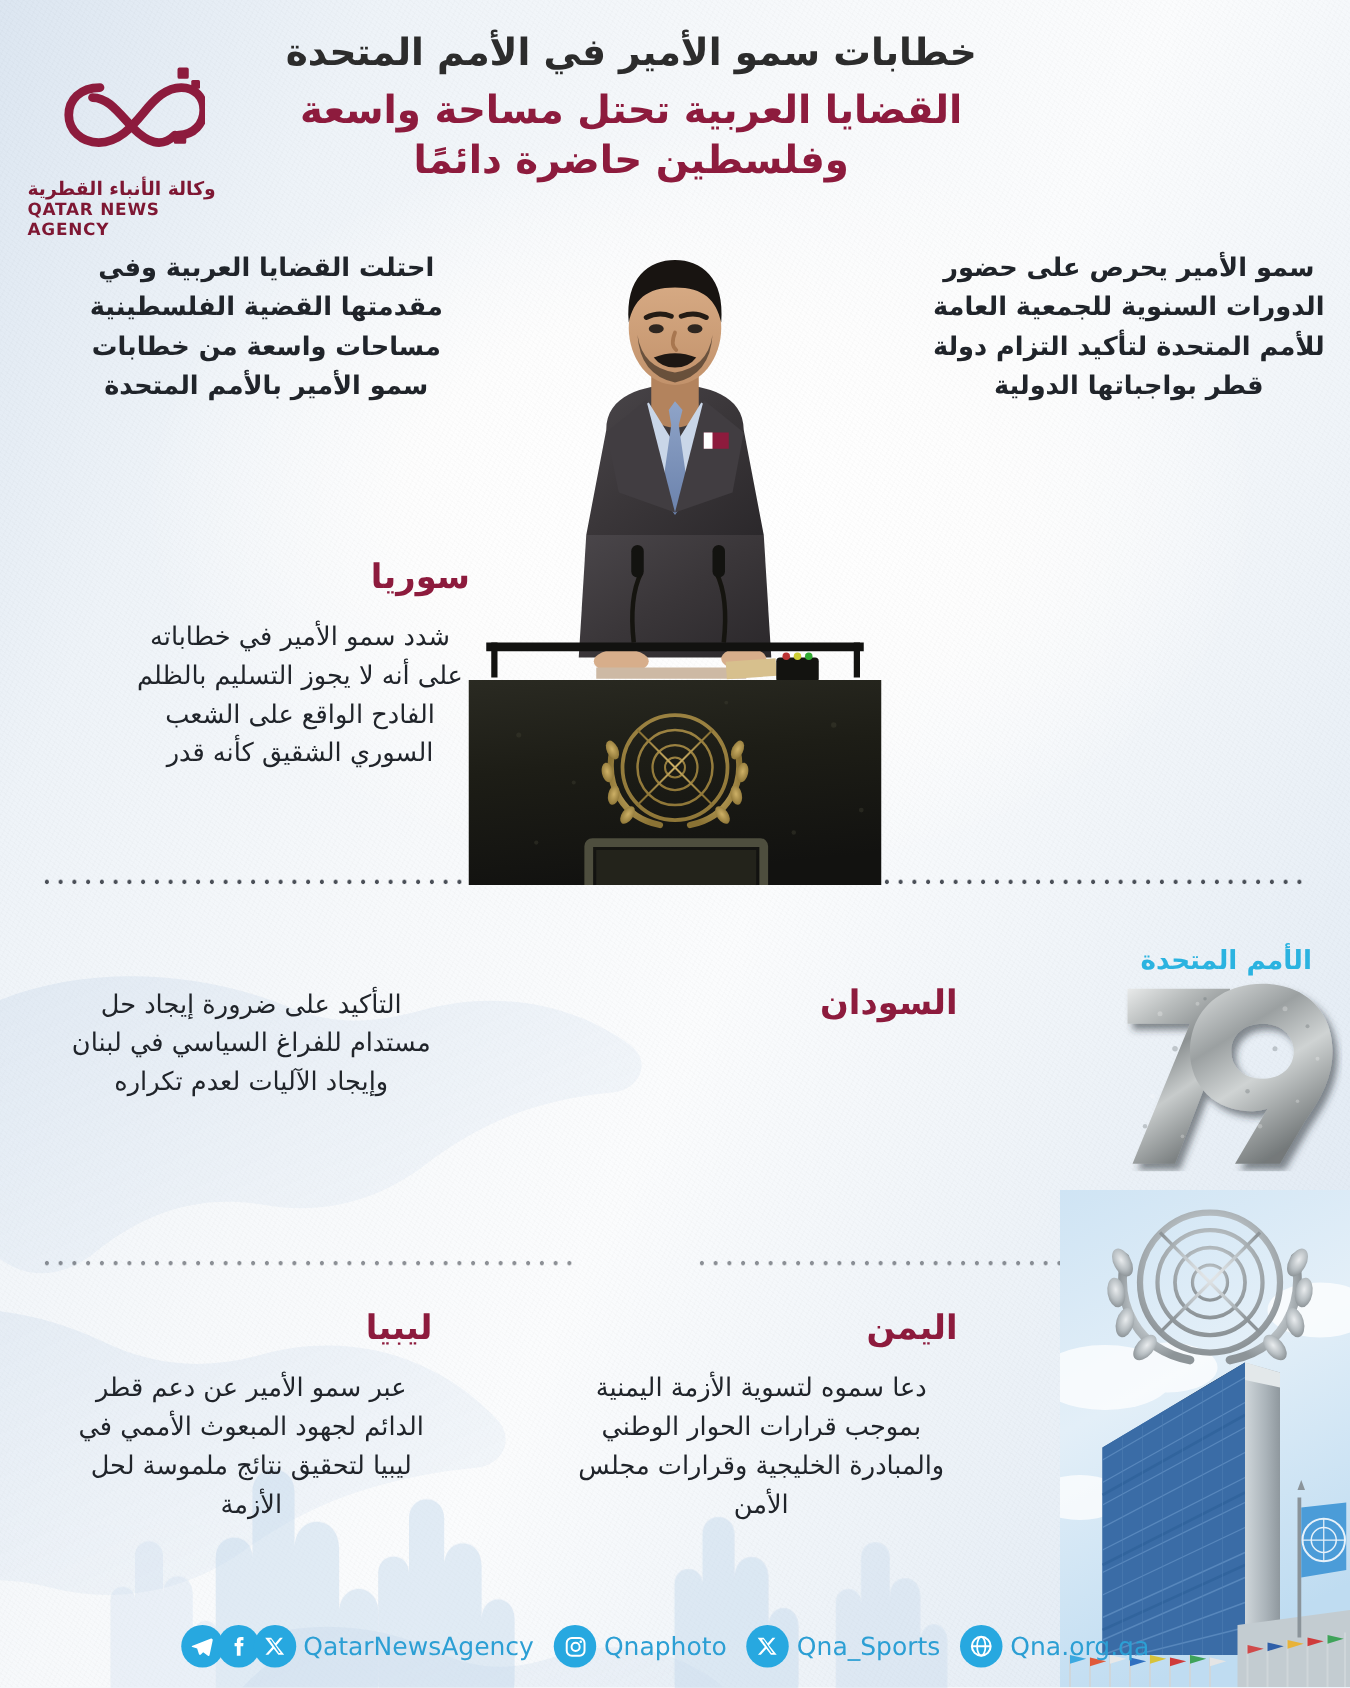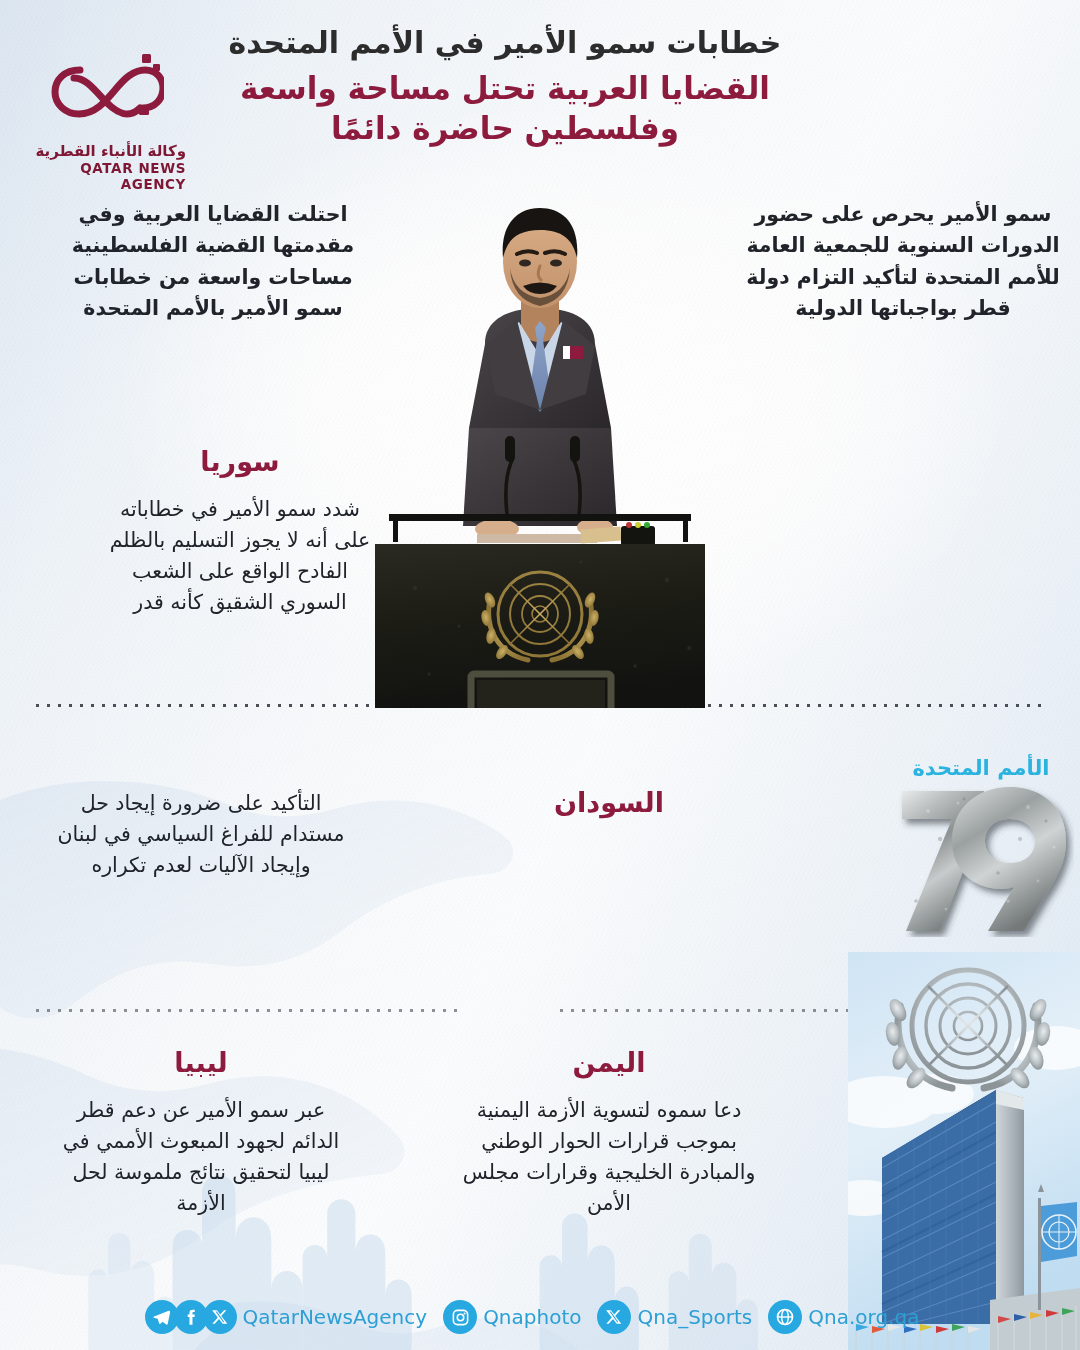--- a/index.html
+++ b/index.html
@@ -46,7 +46,7 @@
   .t-main div{ white-space:nowrap; }
 
   
-  .logo{ position:absolute; top:22px; left:22px; width:164px; height:148px; text-align:right; }
+  .logo{ position:absolute; top:22px; left:22px; width:164px; height:148px; text-align:left; }
   .logo svg{ display:block; margin:0 auto; }
   .logo .ar{ font-size:15px; font-weight:700; color:#7e1733; margin-top:2px; letter-spacing:.2px;}
   .logo .en{ font-size:13.5px; font-weight:700; color:#7e1733; letter-spacing:.6px; direction:ltr;}

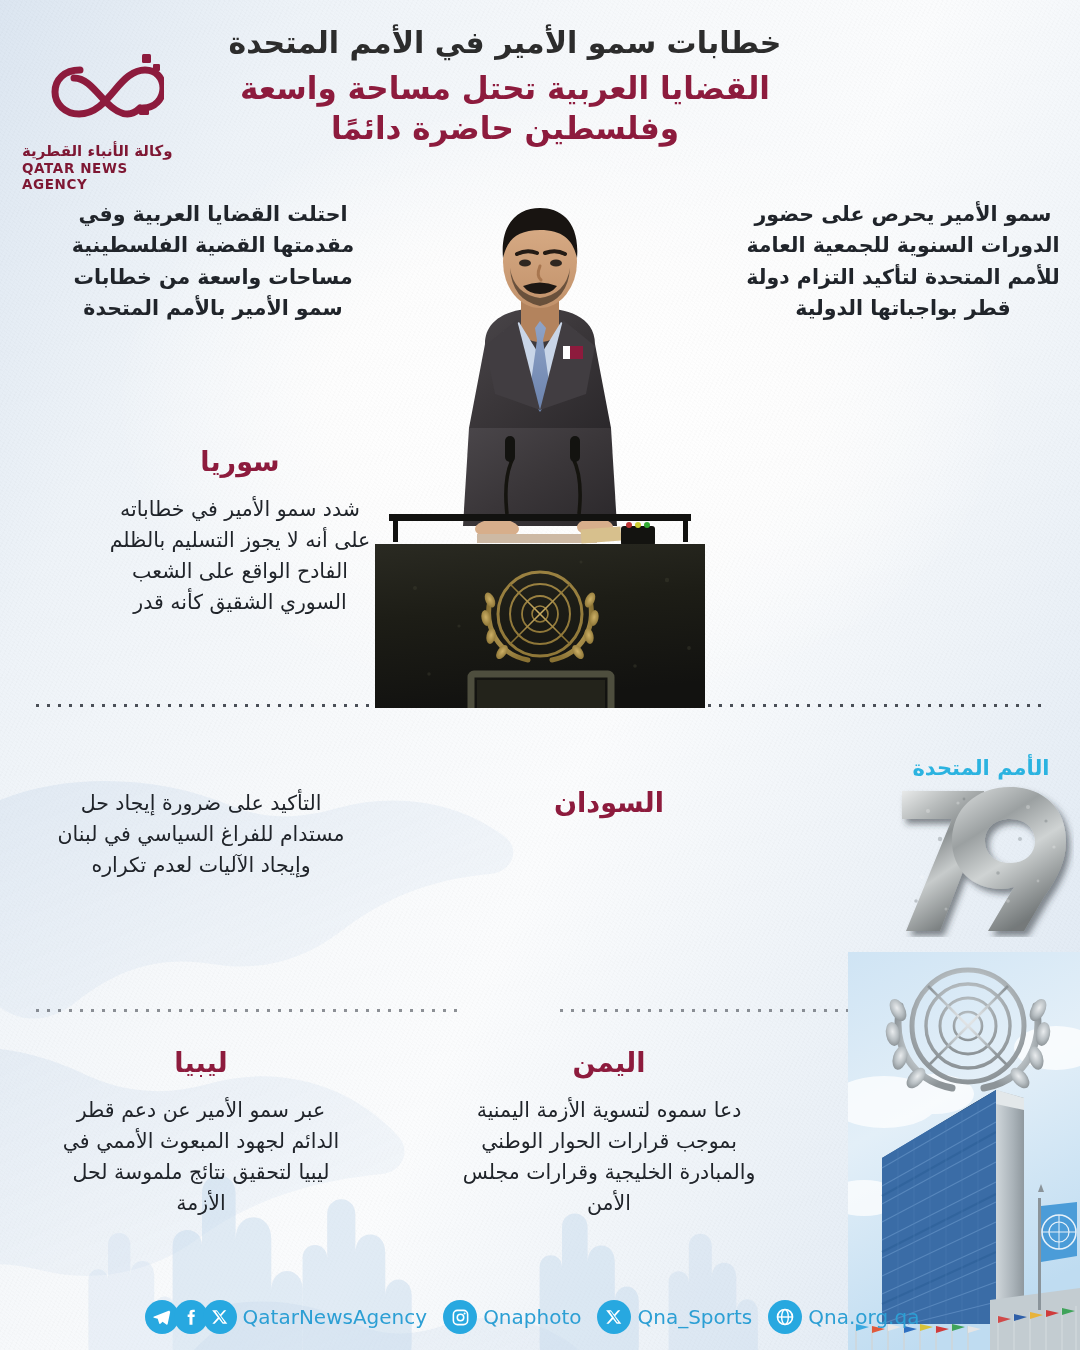--- a/index.html
+++ b/index.html
@@ -58,7 +58,7 @@
   .blk{ position:absolute; }
   .blk .h{
     color:#8D1B3D; font-weight:700; font-size:27px; line-height:1.1;
-    text-align:center; margin-bottom:17px; white-space:nowrap;
+    margin-bottom:17px; white-space:nowrap;
   }
   .blk .b{
     color:#20242a; font-size:20.5px; line-height:1.52; text-align:center; font-weight:400;

